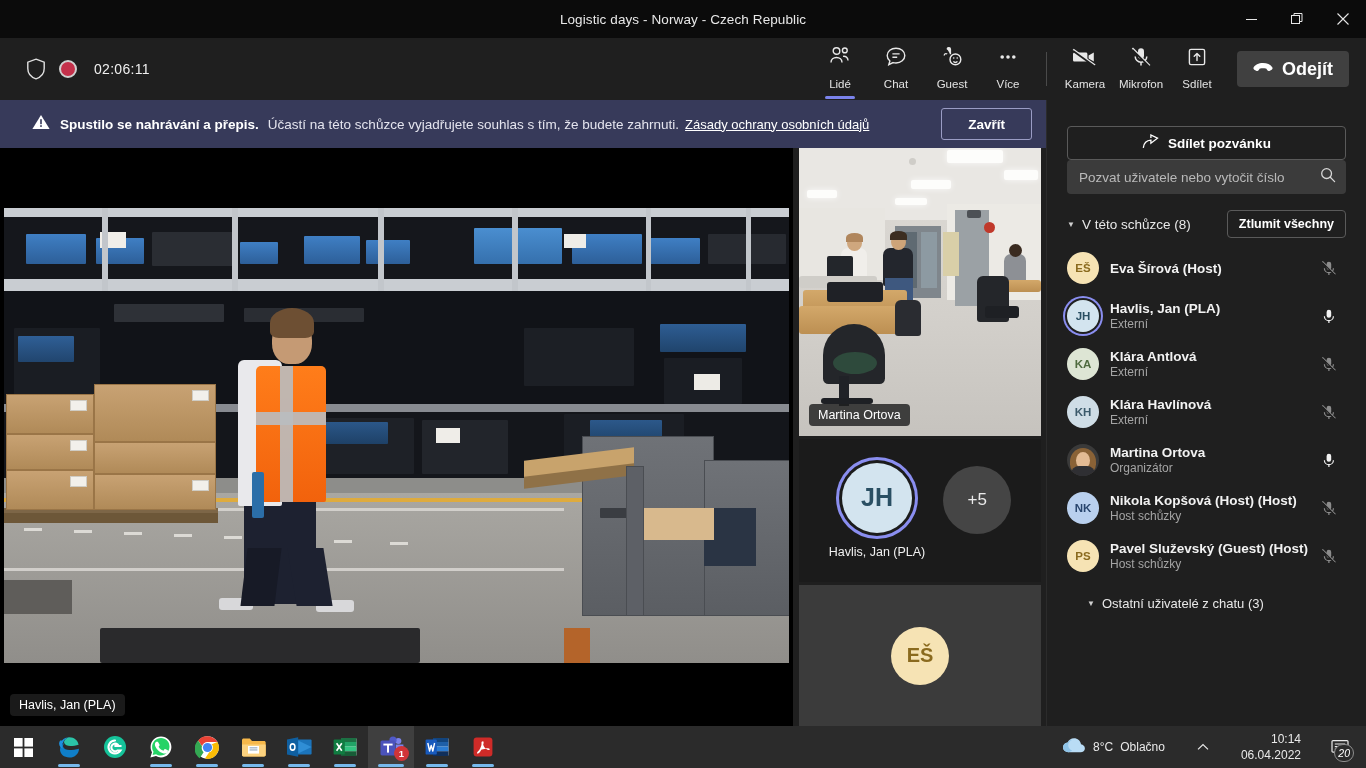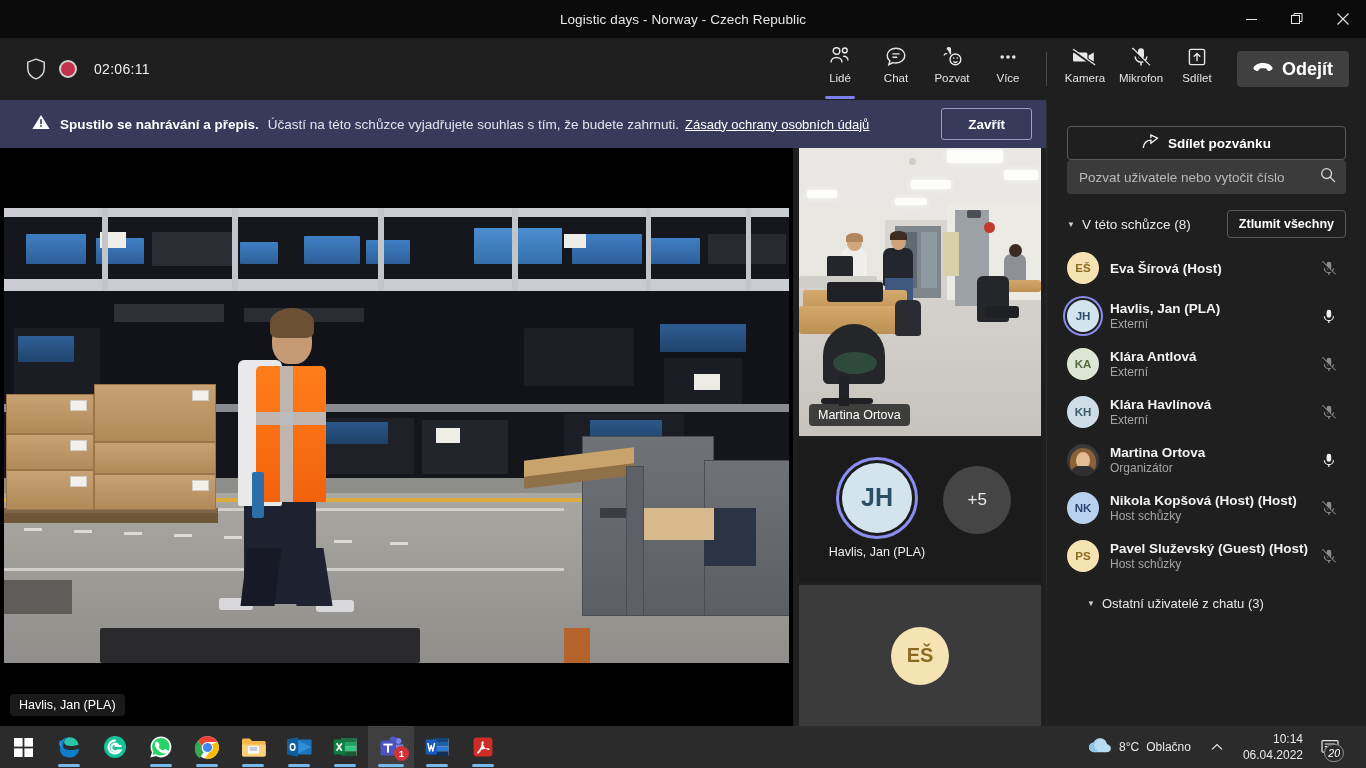--- a/index.html
+++ b/index.html
@@ -41,7 +41,7 @@
   }
   .tb-item {
     width:56px; height:62px; padding-top:6px;
-    display:flex; flex-direction:column; align-items:center; gap:2px;
+    display:flex; flex-direction:column; align-items:center; gap:8px;
     position:relative;
   }
   .tb-ico { height:26px; display:flex; align-items:center; justify-content:center; }

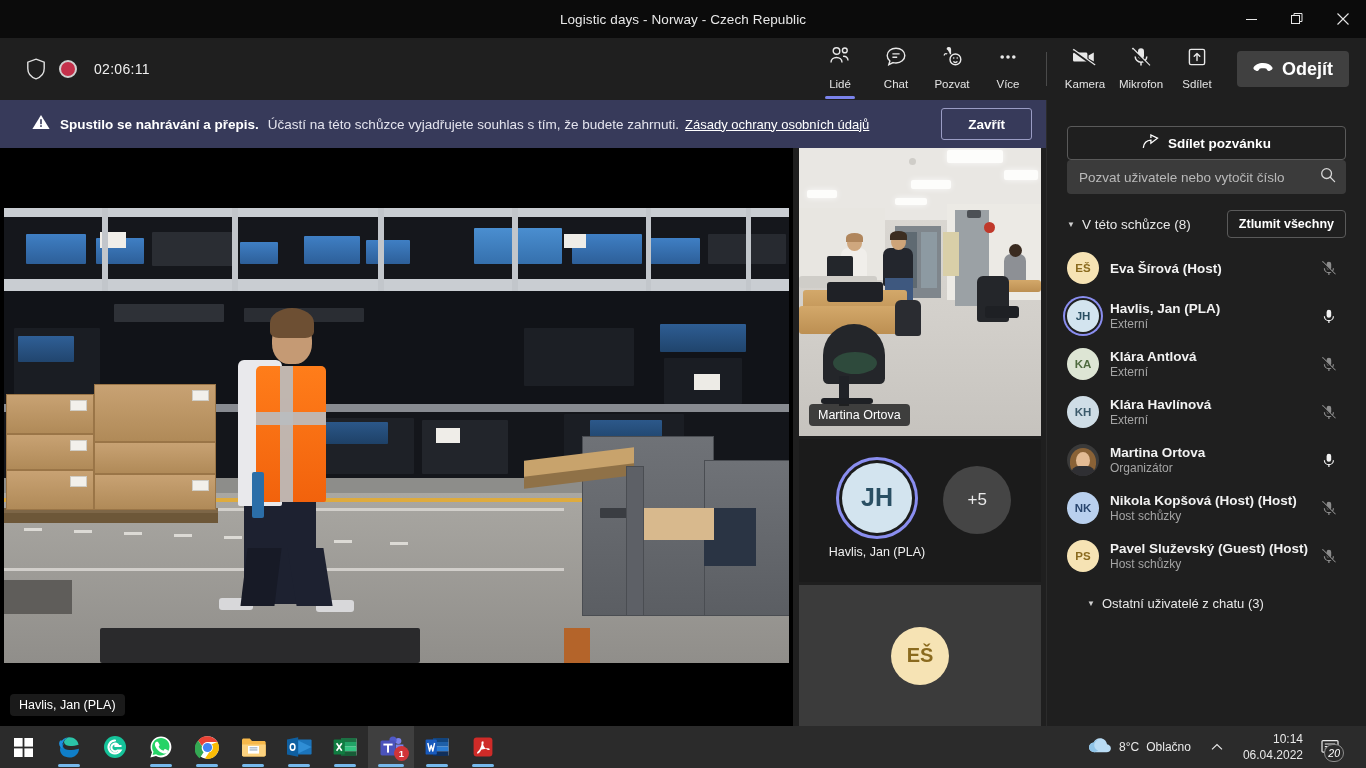--- a/index.html
+++ b/index.html
@@ -352,7 +352,7 @@
           <path d="M13.4 15.4c.6.8 1.3 1.1 2 1.1s1.4-.3 2-1.1"></path>
         </svg>
       </span>
-      <span class="tb-lbl">Pozvat</span>
+      <span class="tb-lbl">Guest</span>
     </div>
     <div class="tb-item">
       <span class="tb-ico">

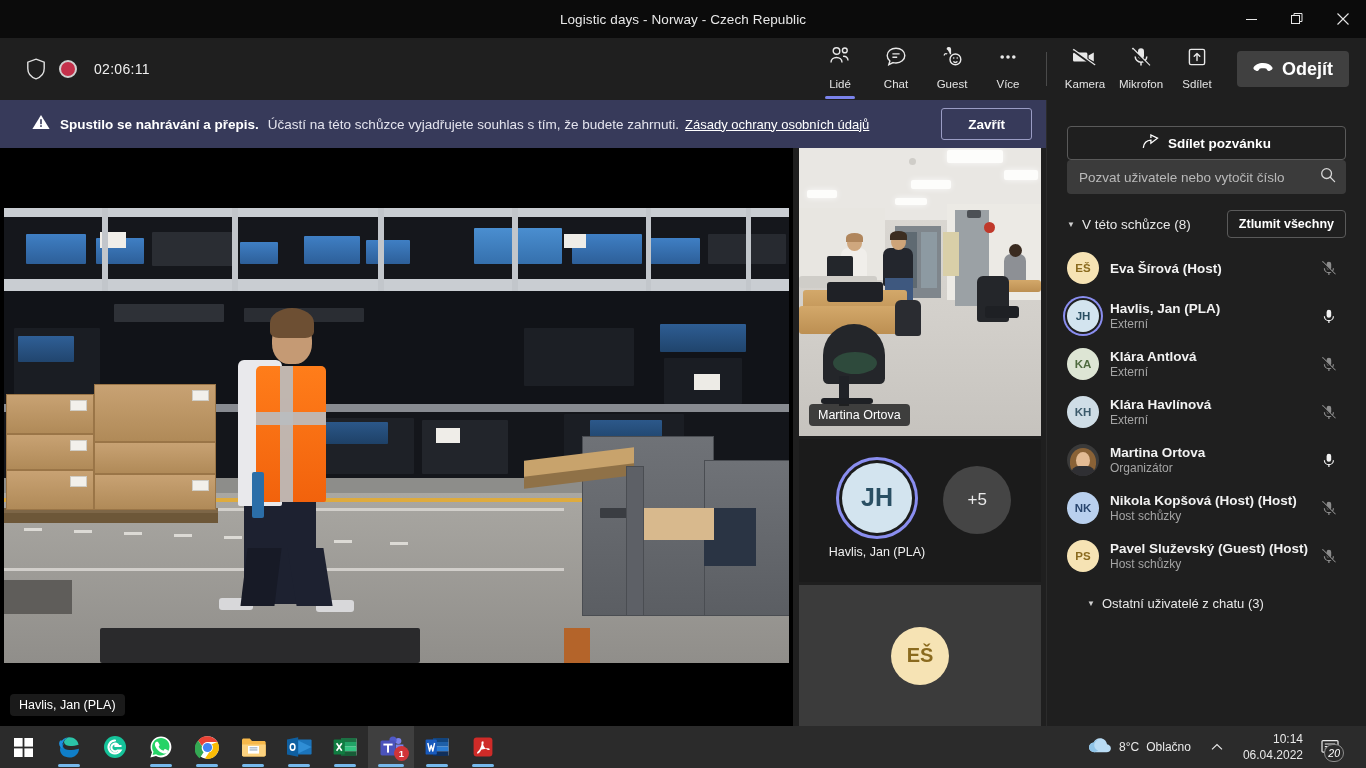--- a/index.html
+++ b/index.html
@@ -259,8 +259,8 @@
   .tbk.active { background:#3f3f3f; }
   .tbk.active::after { width:26px; background:#76b9ed; }
   #tray {
-    margin-left:auto; height:42px; display:flex; align-items:center; gap:0;
-    padding-right:18px; color:#e9e9e9; font-size:12px;
+    margin-left:auto; height:42px; display:flex; align-items:center; gap:12px;
+    padding-right:8px; color:#e9e9e9; font-size:12px;
   }
   #tray-weather { display:flex; align-items:center; gap:7px; padding:0 10px; height:42px; }
   #tray-caret { padding:0 10px; height:42px; display:flex; align-items:center; }

